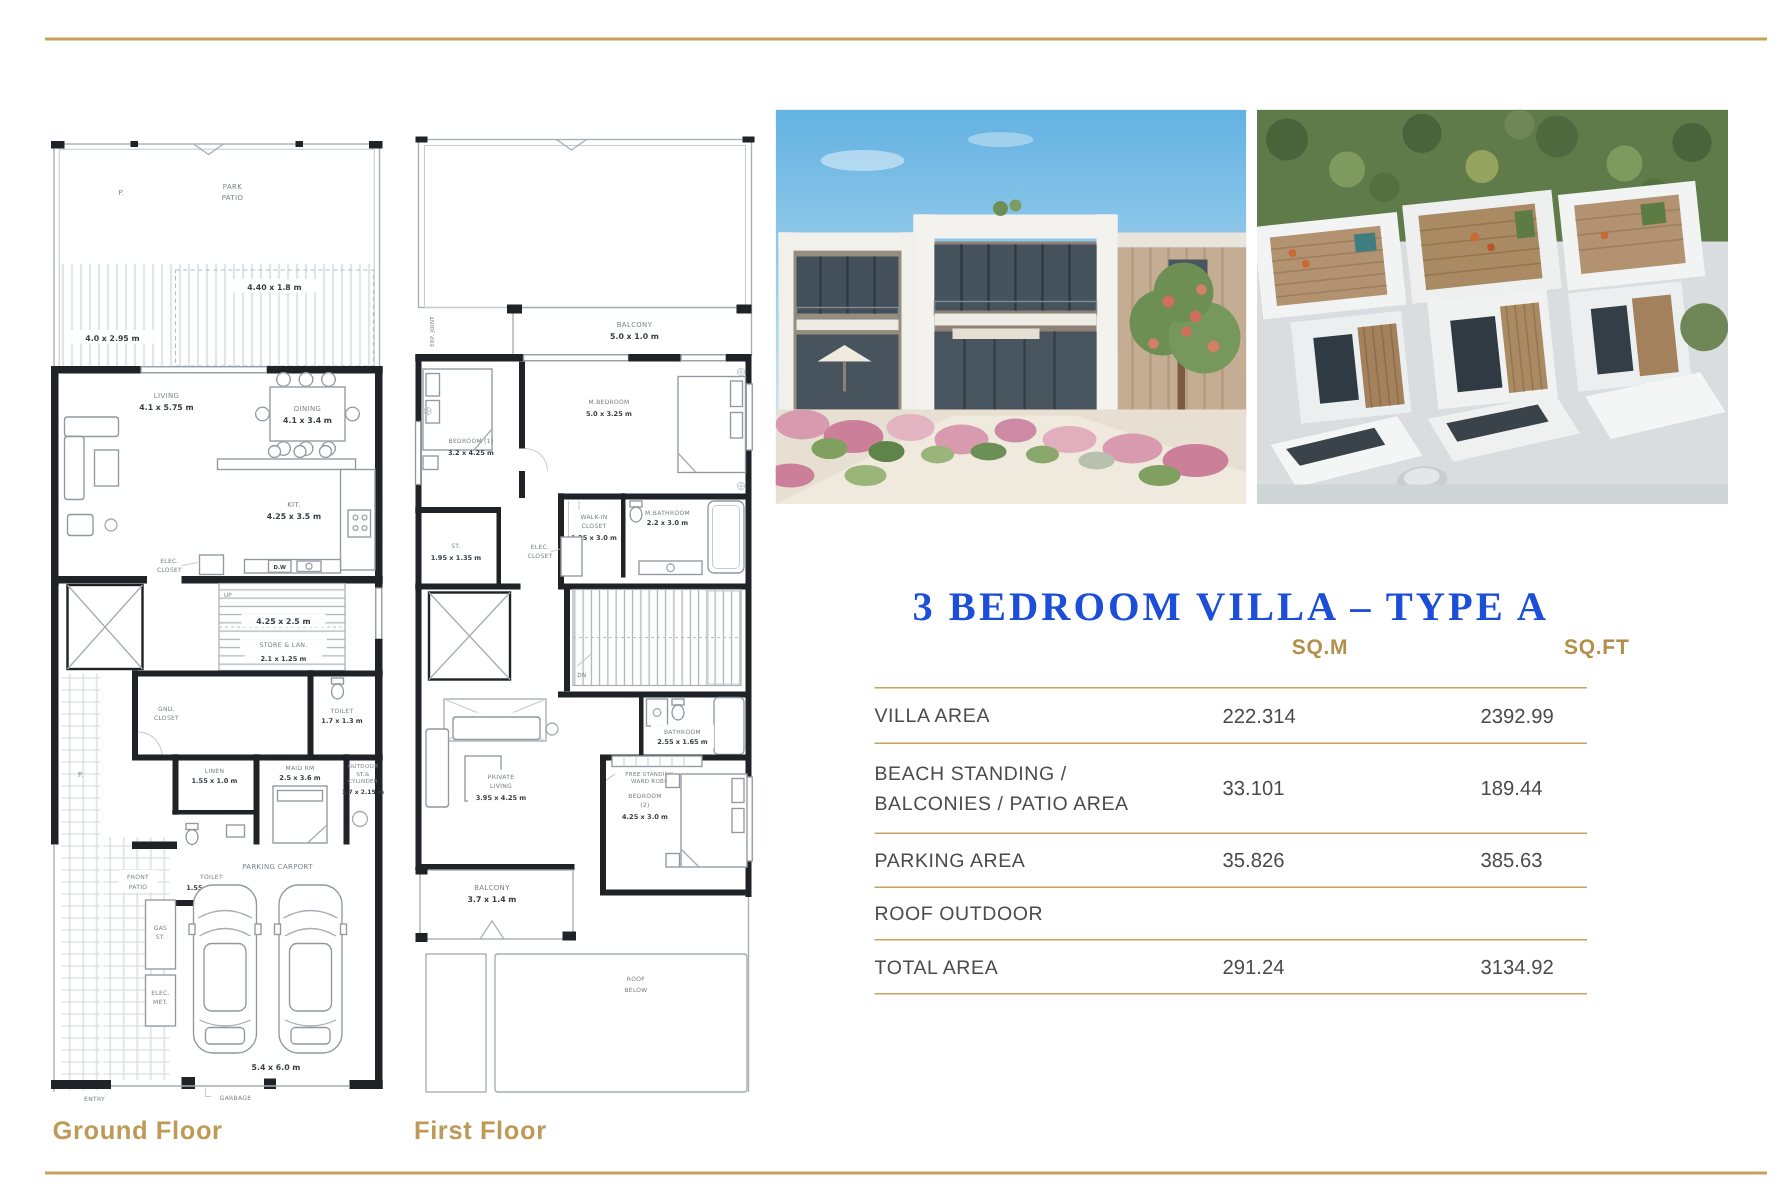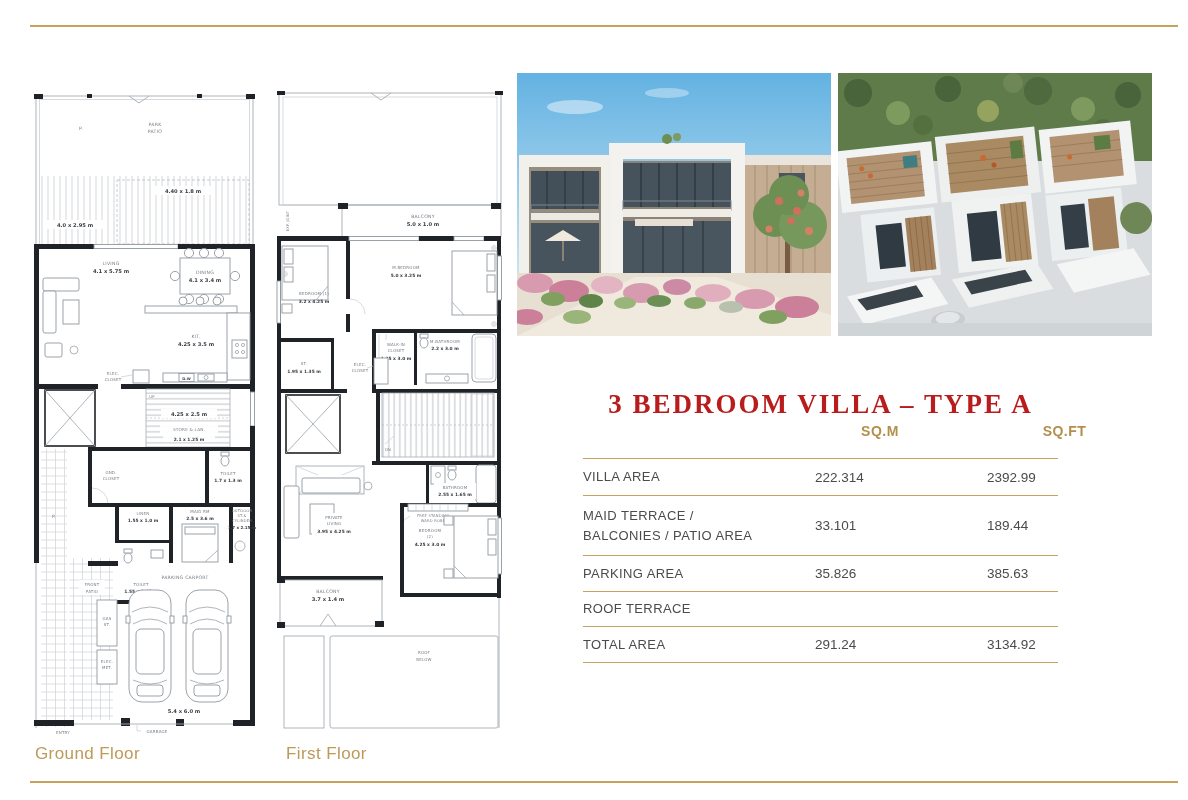--- a/index.html
+++ b/index.html
@@ -21,7 +21,7 @@
   .photo-aerial{left:838px;}
 
   .title{position:absolute;left:583px;top:371px;width:475px;text-align:center;
-         font-family:"Liberation Serif",serif;font-size:27px;color:#b91c1c;
+         font-family:"Liberation Serif",serif;font-size:27px;color:#1d4ed8;
          letter-spacing:2px;font-weight:600;white-space:nowrap;}
 
   .tbl{position:absolute;left:583px;top:417px;width:475px;color:#4b4b4b;}

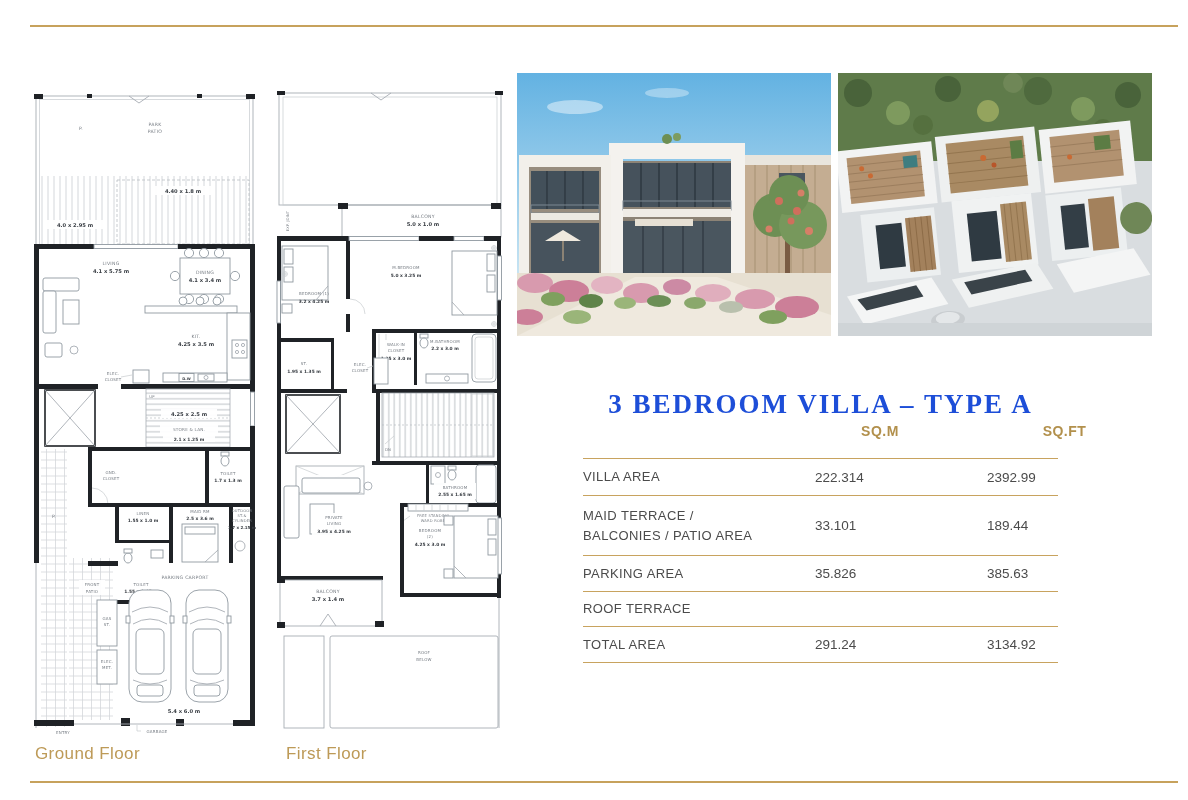--- a/index.html
+++ b/index.html
@@ -632,7 +632,7 @@
     </div>
     <div class="trow r2">
       <div class="lab">
-          <span>MAID TERRACE /</span>
+          <span>BEACH STANDING /</span>
           <span>BALCONIES / PATIO AREA</span>
         </div>
       <div class="num">33.101</div>

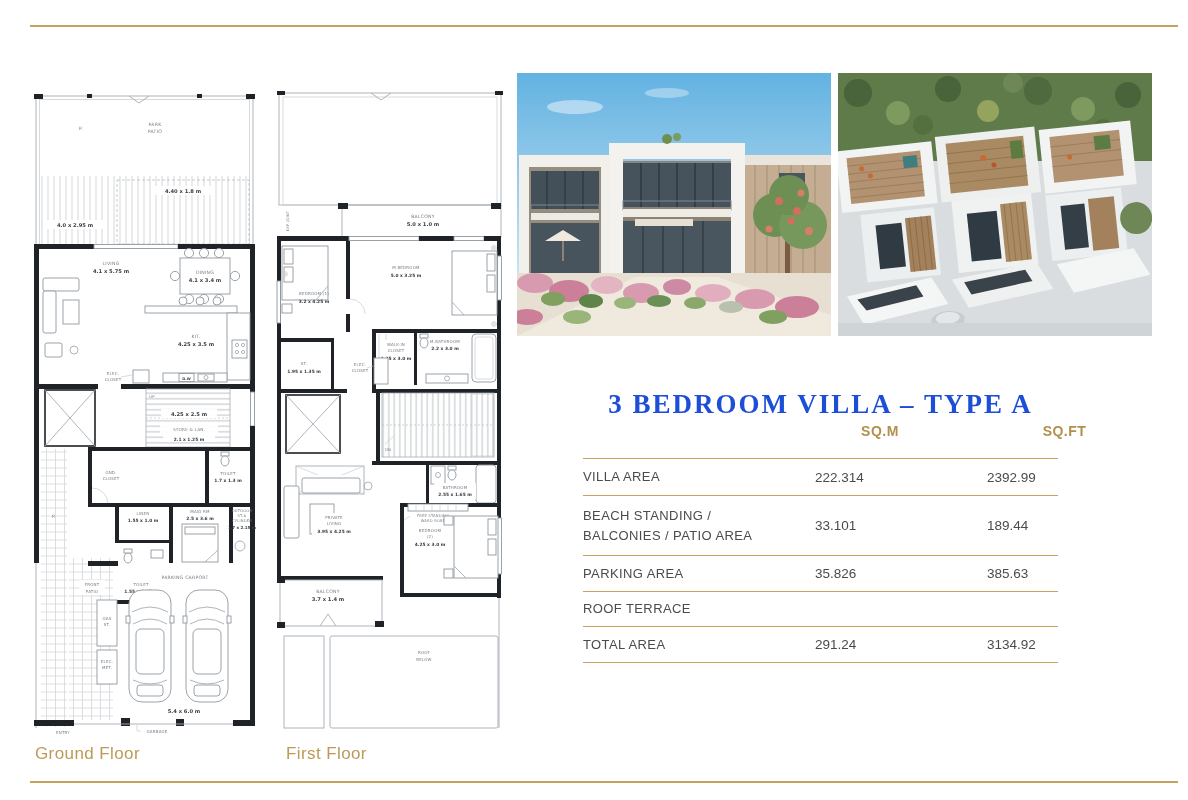--- a/index.html
+++ b/index.html
@@ -647,7 +647,7 @@
     </div>
     <div class="trow r4">
       <div class="lab">
-          <span>ROOF TERRACE</span>
+          <span>ROOF OUTDOOR</span>
         </div>
       <div class="num"></div>
       <div class="num"></div>

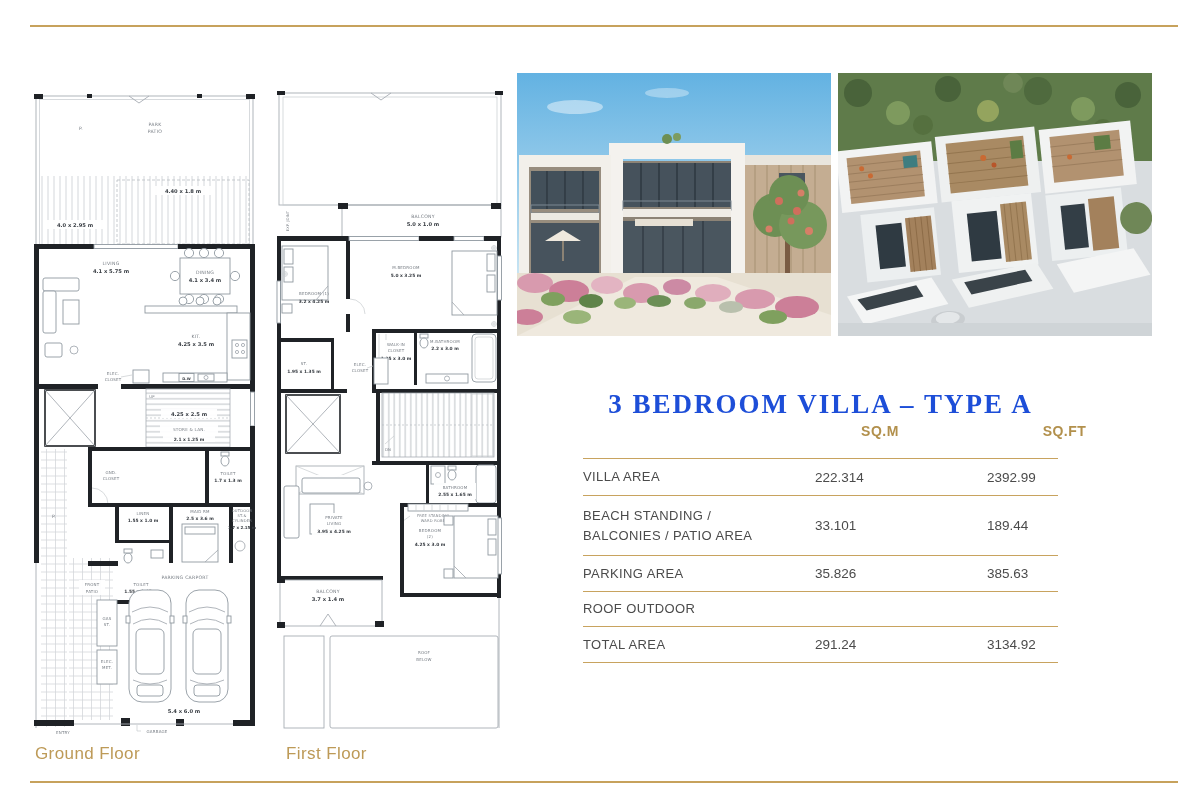--- a/index.html
+++ b/index.html
@@ -12,7 +12,7 @@
   .plan{position:absolute;}
   .plan-ground{left:33px;top:88px;}
   .plan-first{left:276px;top:88px;}
-  .caption{position:absolute;font-size:17px;font-weight:normal;color:#bd9a57;letter-spacing:.4px;}
+  .caption{position:absolute;font-size:17px;font-weight:bold;color:#bd9a57;letter-spacing:.4px;}
   .caption-ground{left:35px;top:744px;}
   .caption-first{left:286px;top:744px;}
 

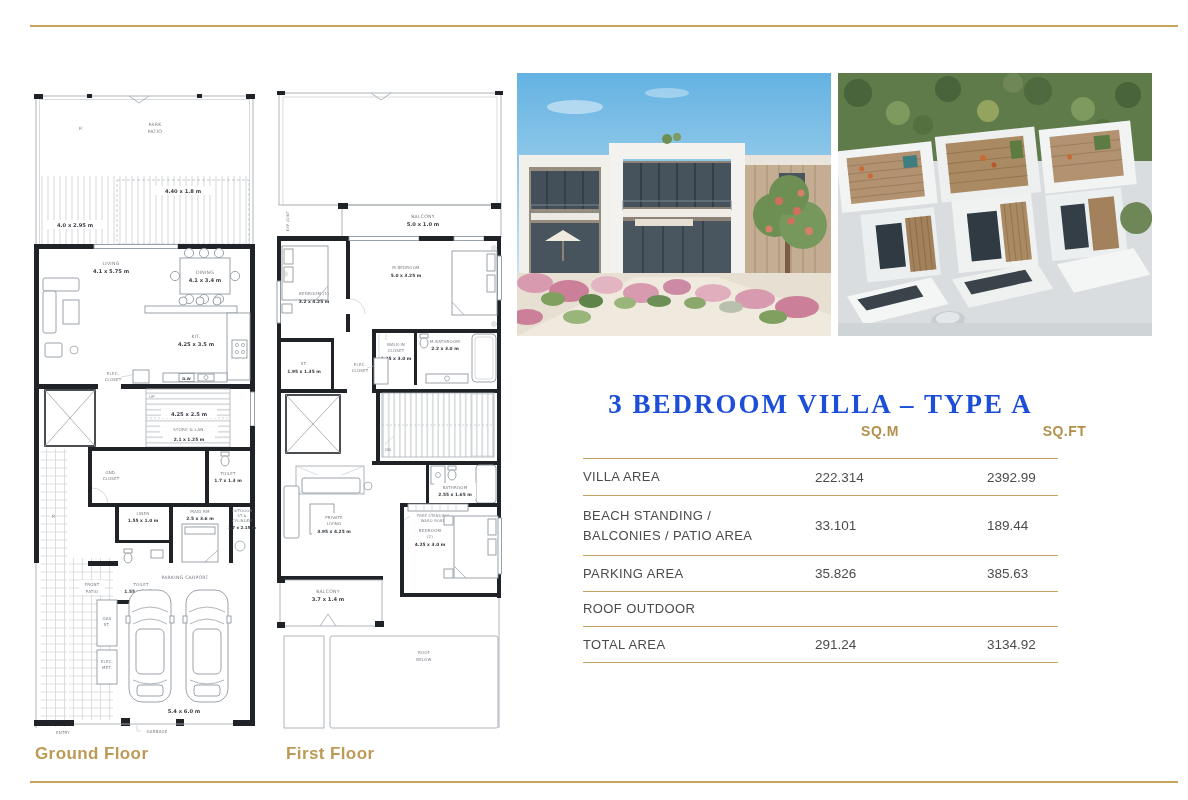--- a/index.html
+++ b/index.html
@@ -14,7 +14,7 @@
   .plan-first{left:276px;top:88px;}
   .caption{position:absolute;font-size:17px;font-weight:bold;color:#bd9a57;letter-spacing:.4px;}
   .caption-ground{left:35px;top:744px;}
-  .caption-first{left:286px;top:744px;}
+  .caption-first{left:276px;top:744px;}
 
   .photo{position:absolute;top:73px;width:314px;height:263px;overflow:hidden;}
   .photo-street{left:517px;}

